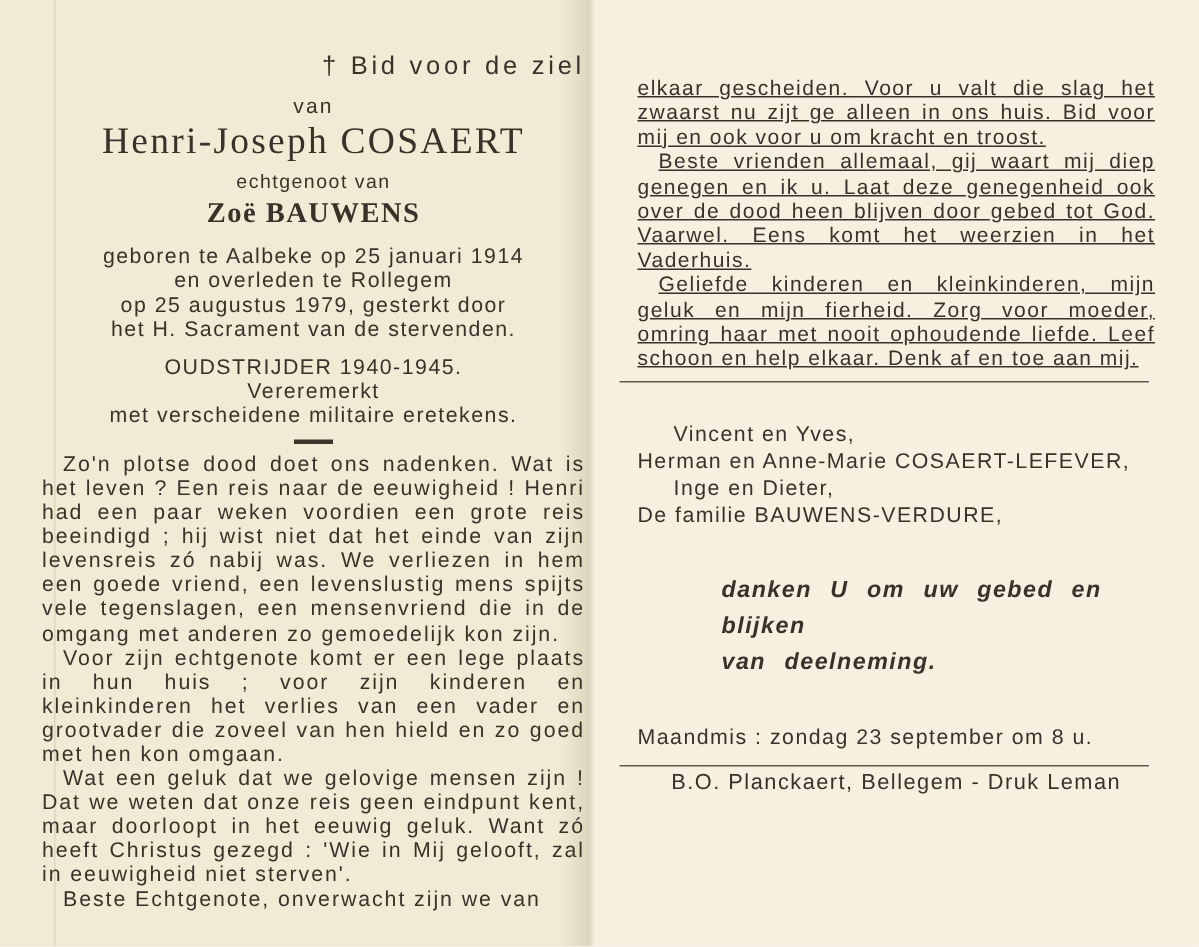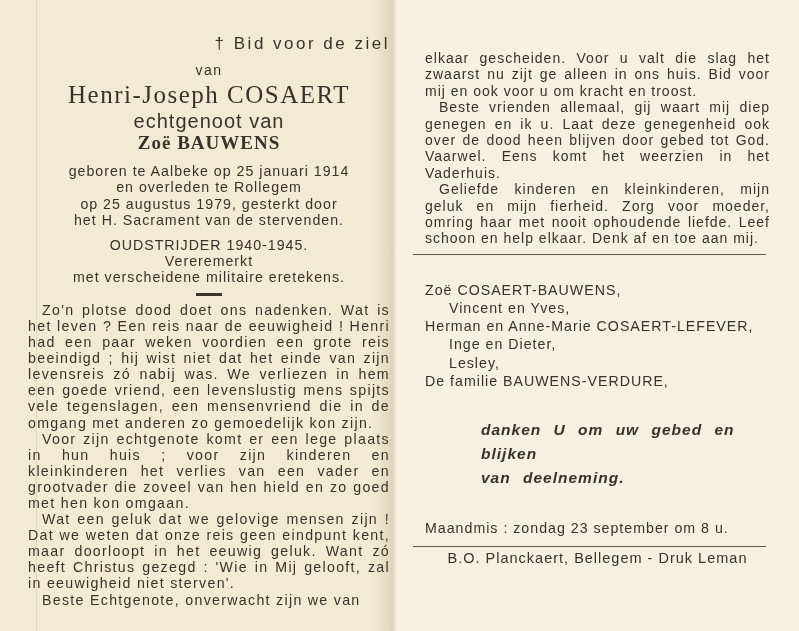--- a/index.html
+++ b/index.html
@@ -65,7 +65,7 @@
   .right-content { position:absolute; left:32px; top:50px; width:345px; }
   .right-content p {
     margin:0; font-size:14px; line-height:16.4px; letter-spacing:1px;
-    text-align:justify; text-indent:14px;
+    text-align:justify; text-indent:14px;text-decoration:underline;
   }
   .right-content p.no-indent { text-indent:0; }
   .rule {

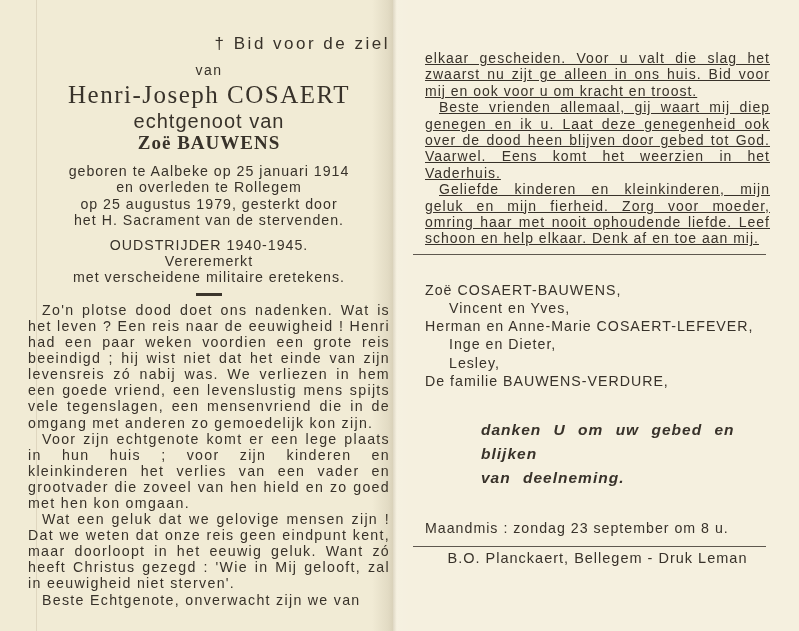--- a/index.html
+++ b/index.html
@@ -46,7 +46,7 @@
     font-size:25px; font-weight:400; letter-spacing:1.5px;
     line-height:28px; margin-bottom:4px;
   }
-  .spouse-label { font-size:20px; line-height:16px; letter-spacing:1px; margin-bottom:3px; }
+  .spouse-label { font-size:13px; line-height:16px; letter-spacing:1px; margin-bottom:3px; }
   .spouse-name {
     font-family:"Liberation Serif", serif;
     font-size:19px; font-weight:700; letter-spacing:1px;

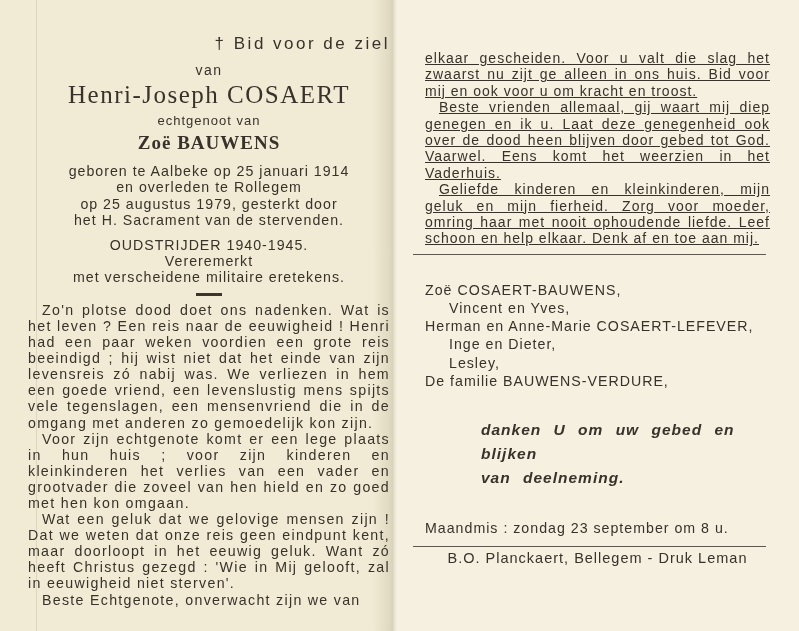--- a/index.html
+++ b/index.html
@@ -133,7 +133,6 @@
       <hr class="rule">
 
       <div class="family">
-        <div>Zoë COSAERT-BAUWENS,</div>
         <div class="indent">Vincent en Yves,</div>
         <div>Herman en Anne-Marie COSAERT-LEFEVER,</div>
         <div class="indent">Inge en Dieter,</div>

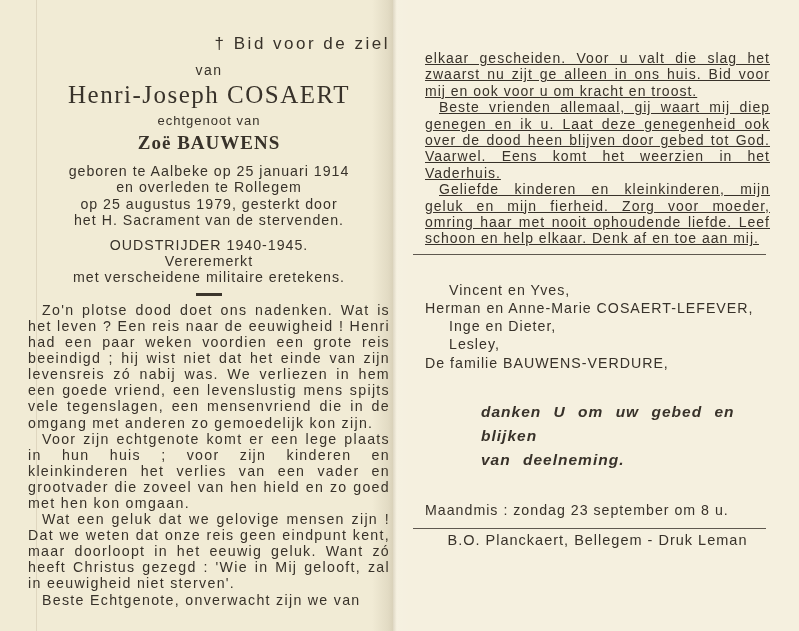--- a/index.html
+++ b/index.html
@@ -136,7 +136,6 @@
         <div class="indent">Vincent en Yves,</div>
         <div>Herman en Anne-Marie COSAERT-LEFEVER,</div>
         <div class="indent">Inge en Dieter,</div>
-        <div class="indent">Lesley,</div>
         <div>De familie BAUWENS-VERDURE,</div>
       </div>
 

